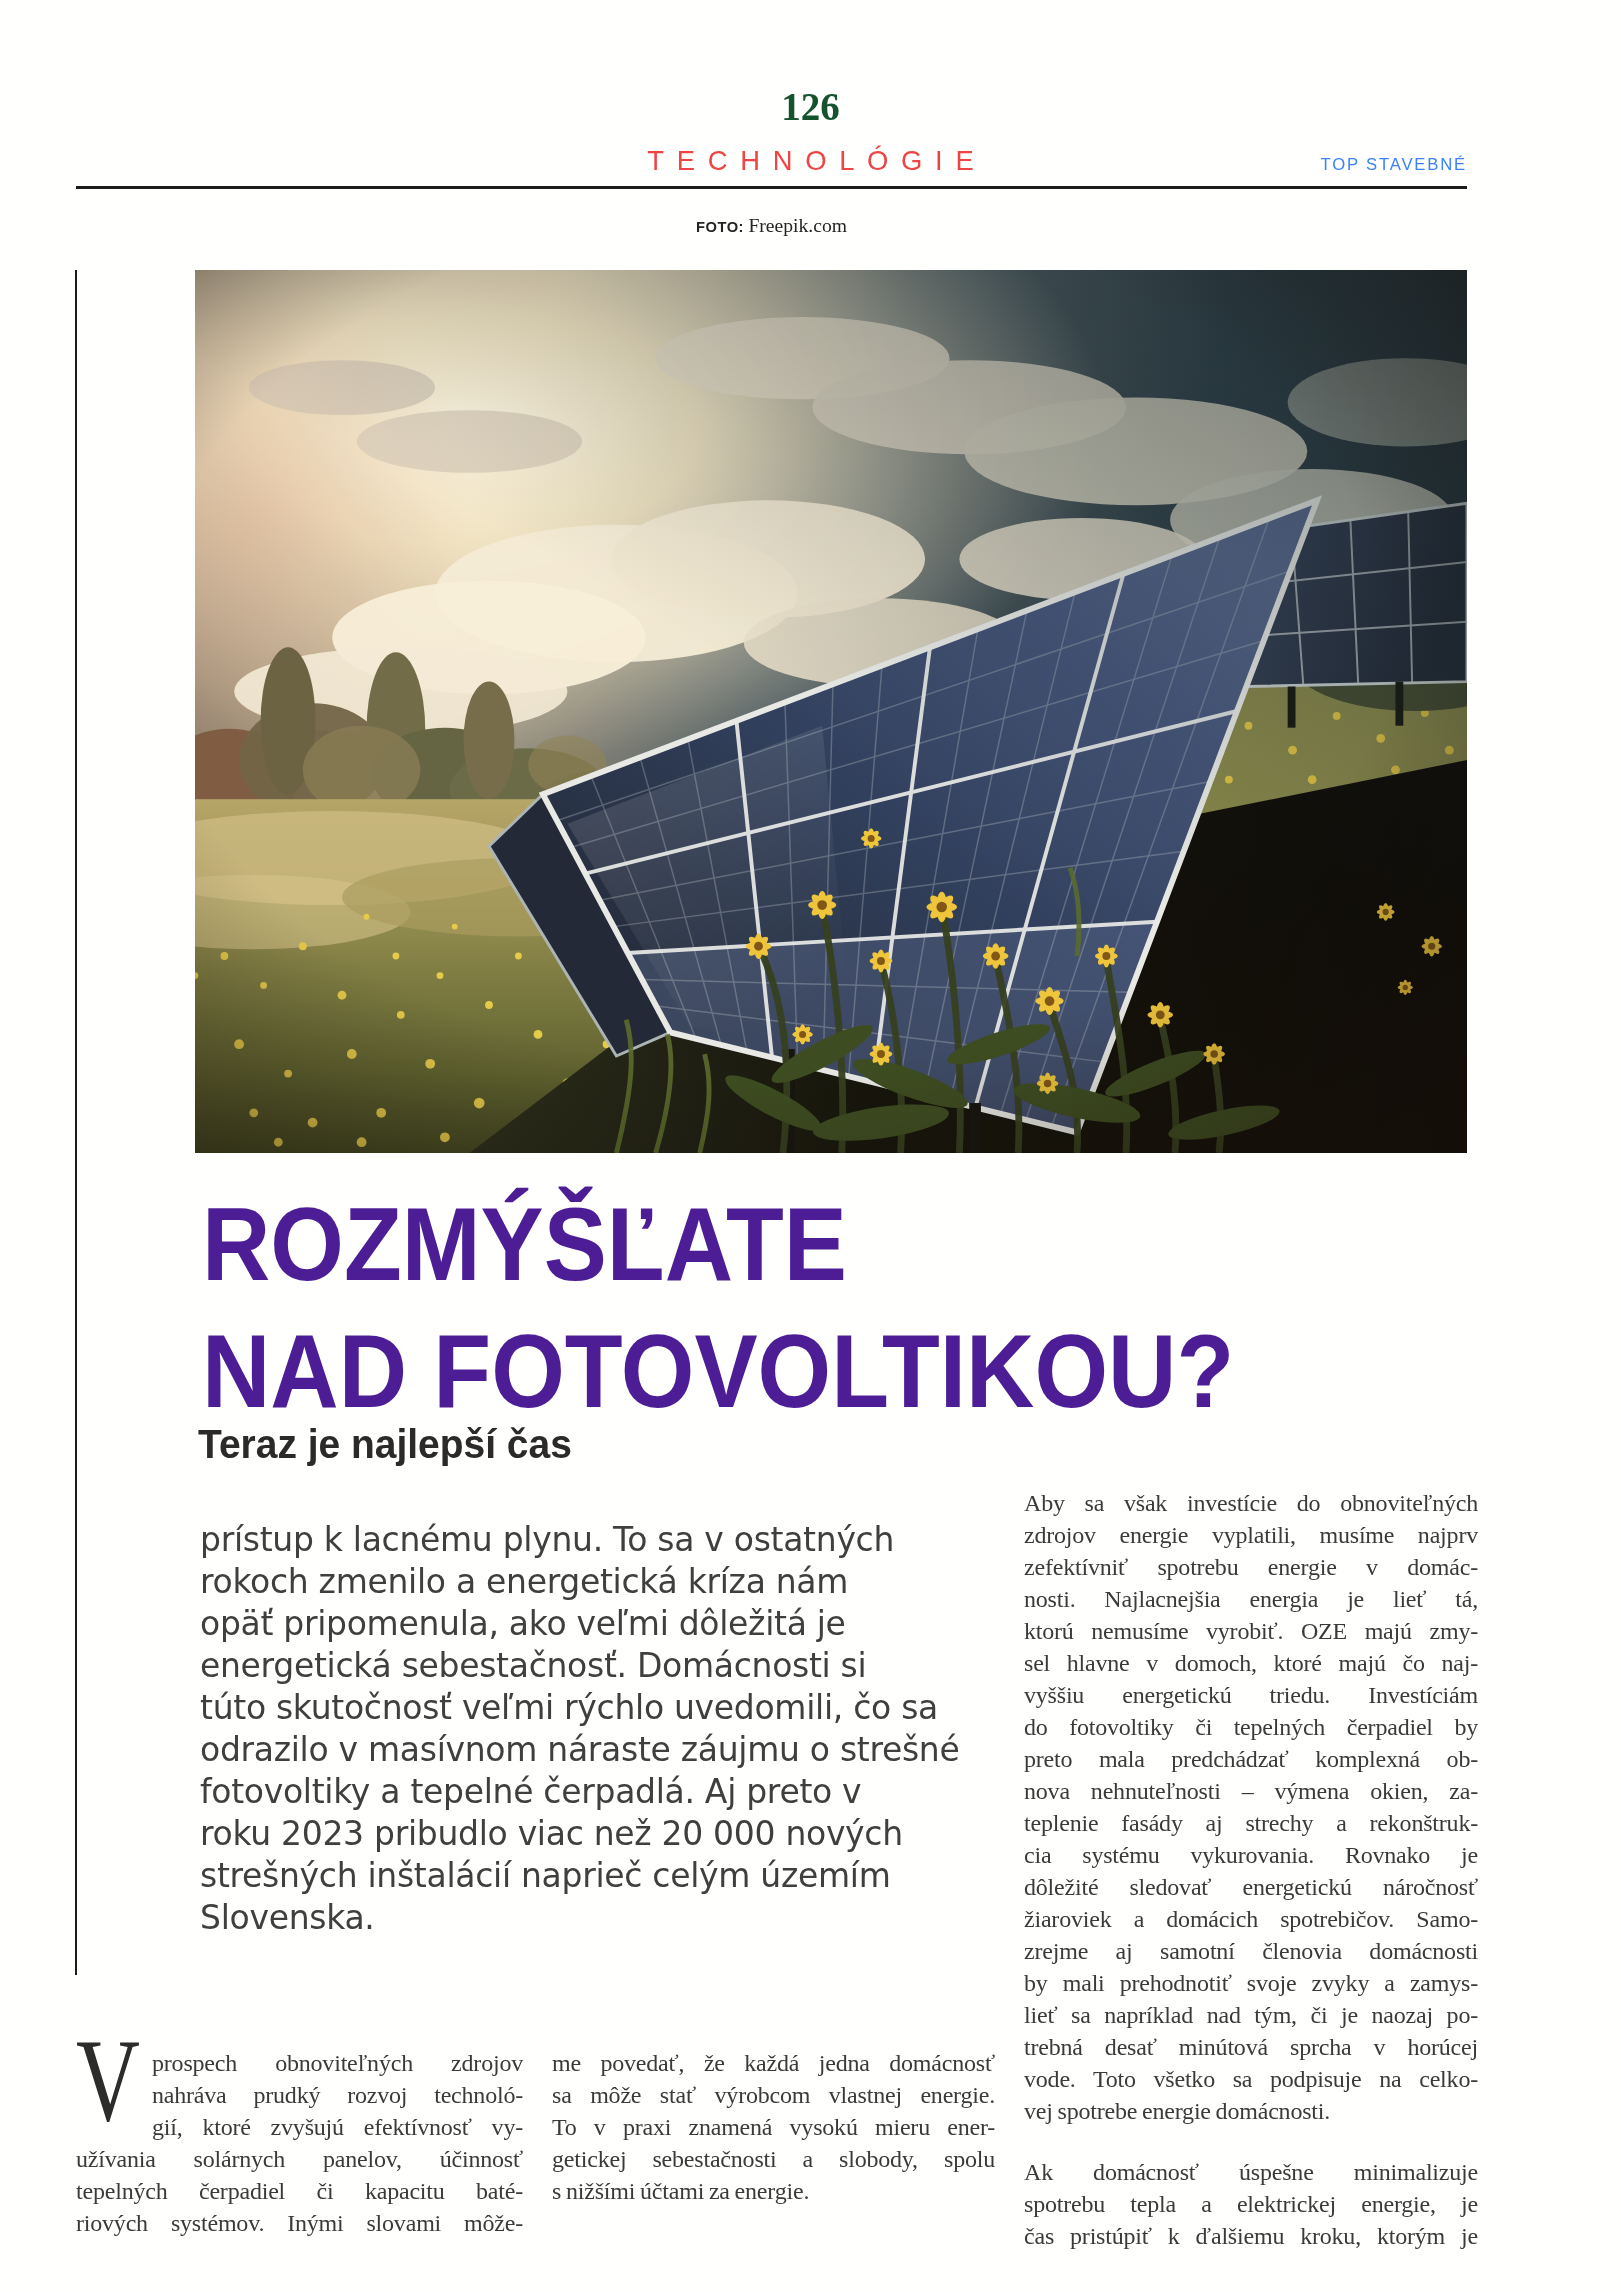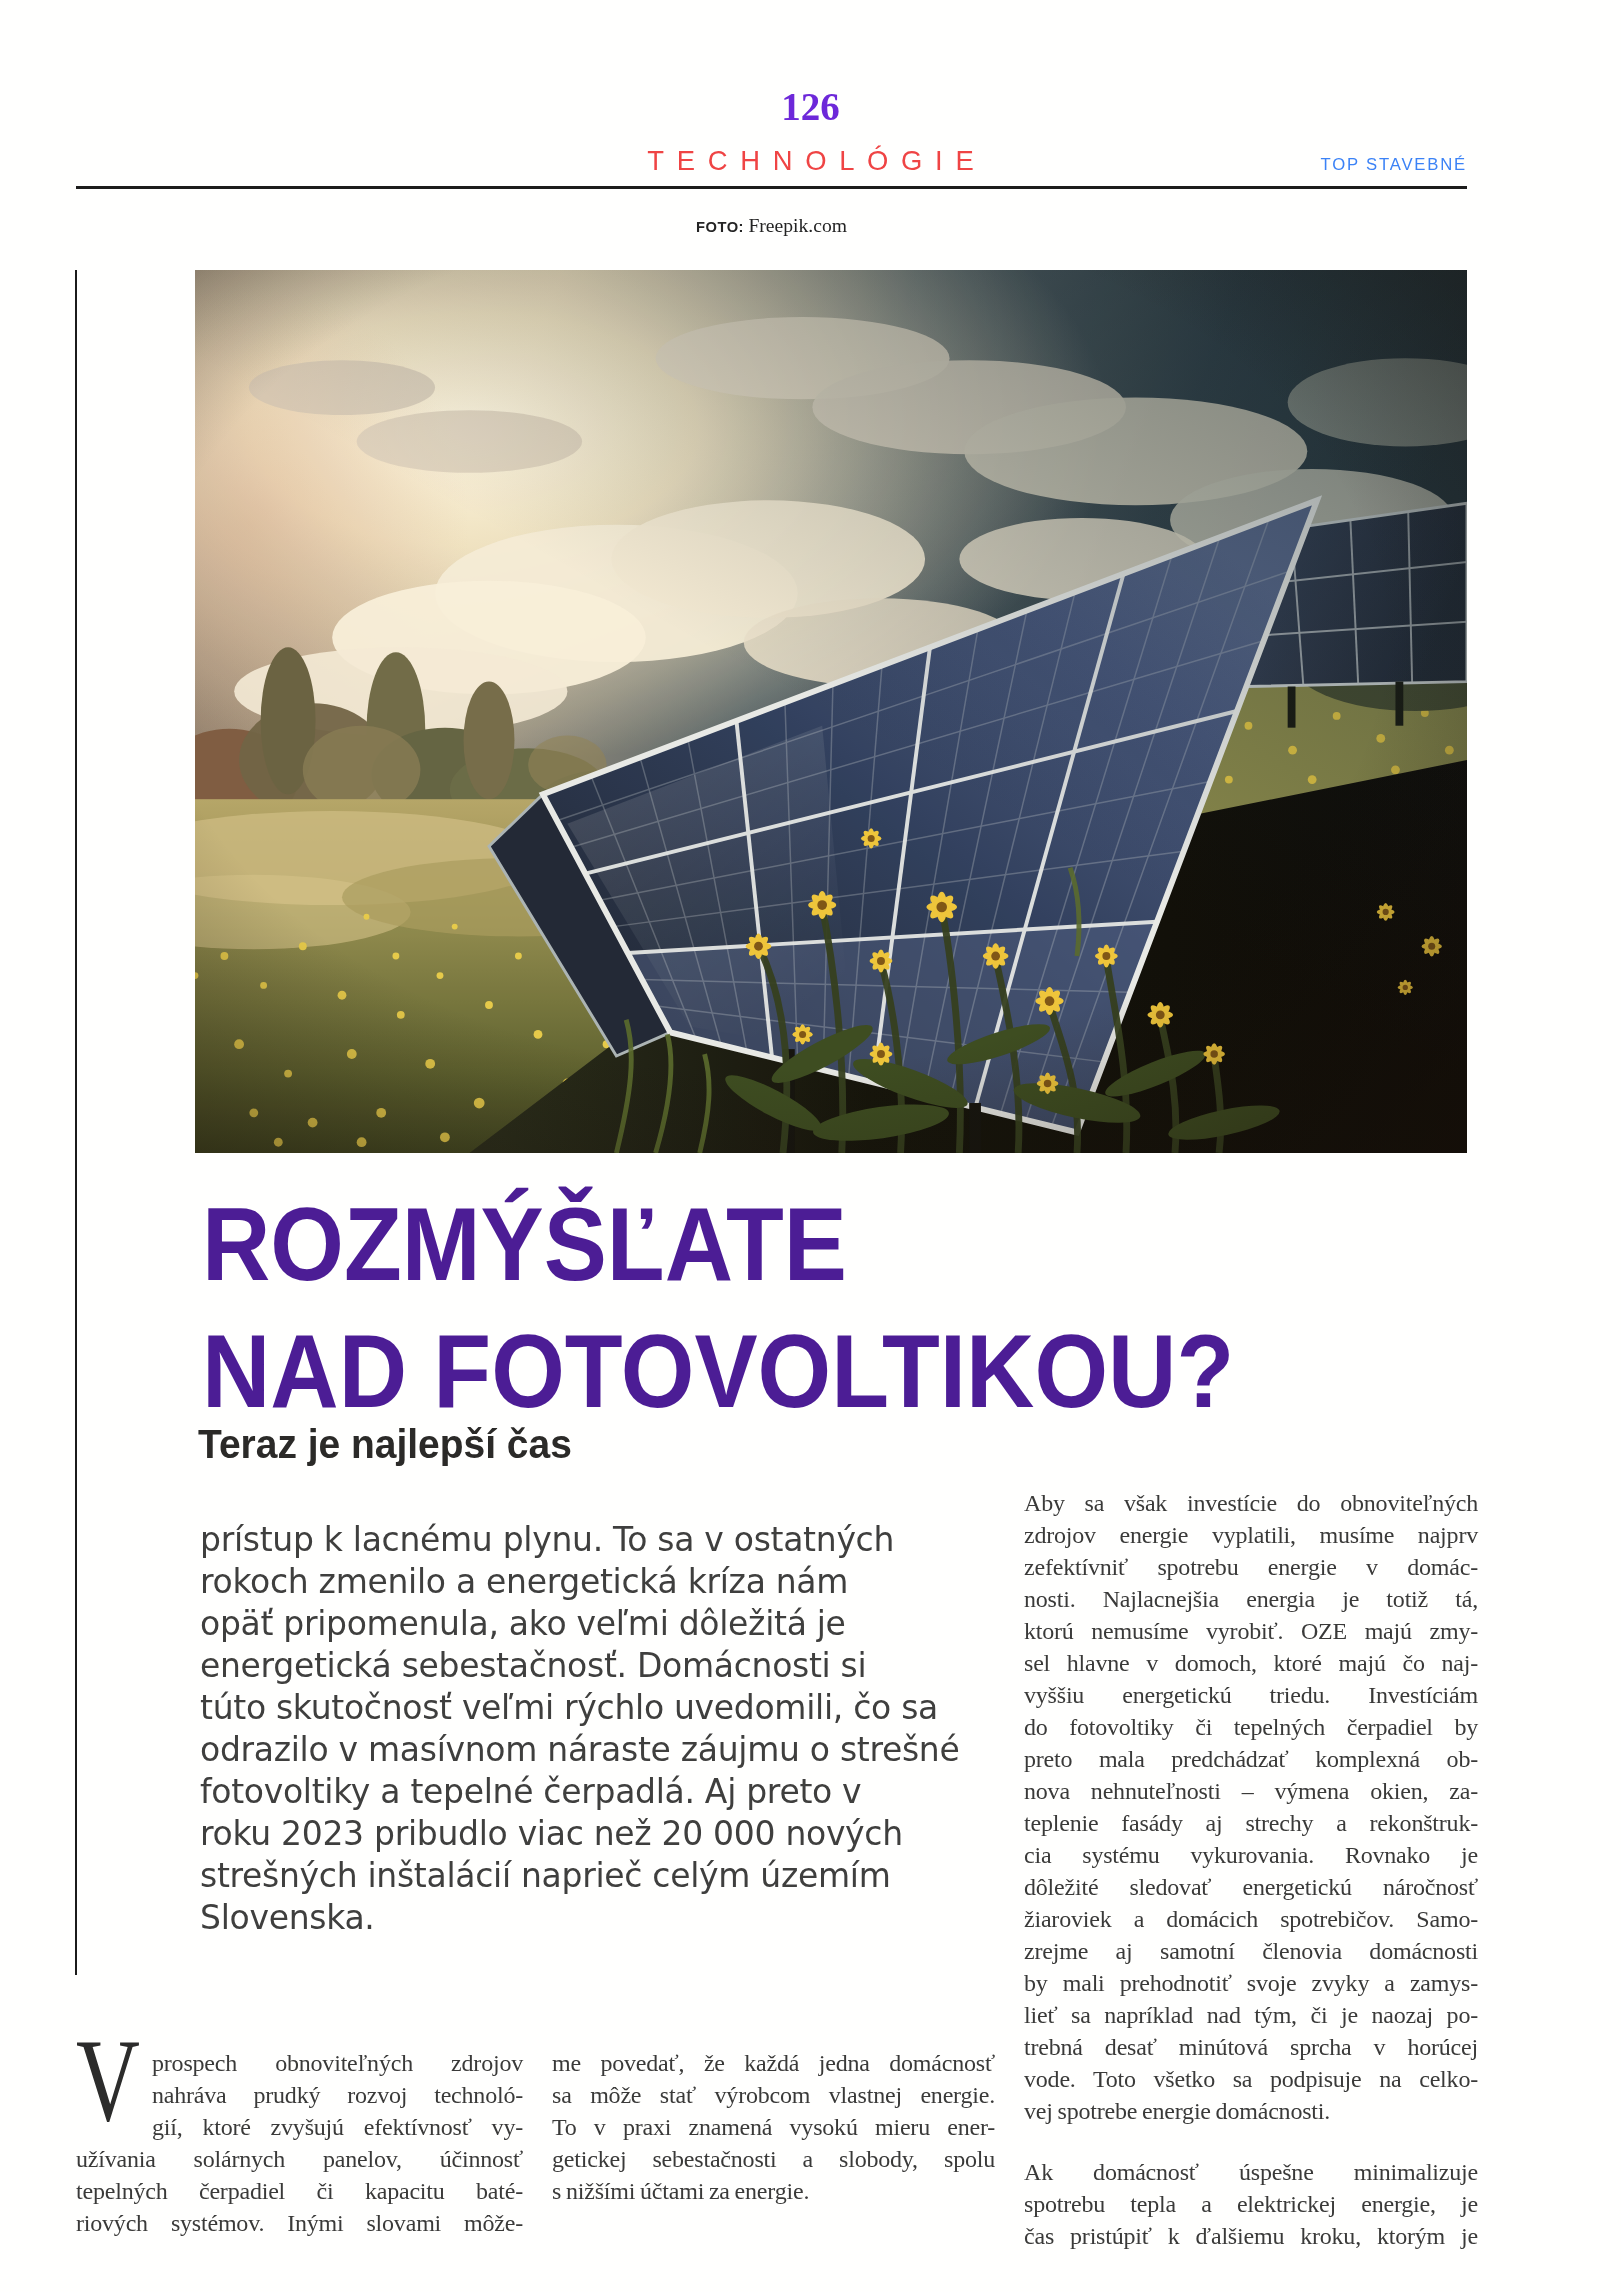--- a/index.html
+++ b/index.html
@@ -6,7 +6,7 @@
   #page{position:relative;width:1621px;height:2293px;background:#fffffe;overflow:hidden;
         font-family:"Liberation Sans",sans-serif;}
   #page-number{position:absolute;left:0;top:84px;width:100%;text-align:center;
-      font-family:"Liberation Serif",serif;font-weight:700;font-size:39px;color:#6d28d9;}
+      font-family:"Liberation Serif",serif;font-weight:700;font-size:39px;color:#14532d;}
   #section-title{position:absolute;left:0;top:145px;width:100%;text-align:center;
       font-size:27.4px;letter-spacing:12.7px;color:#ef4444;text-indent:12.7px;}
   #magazine-label{position:absolute;right:154px;top:155px;font-size:16.7px;letter-spacing:1.8px;

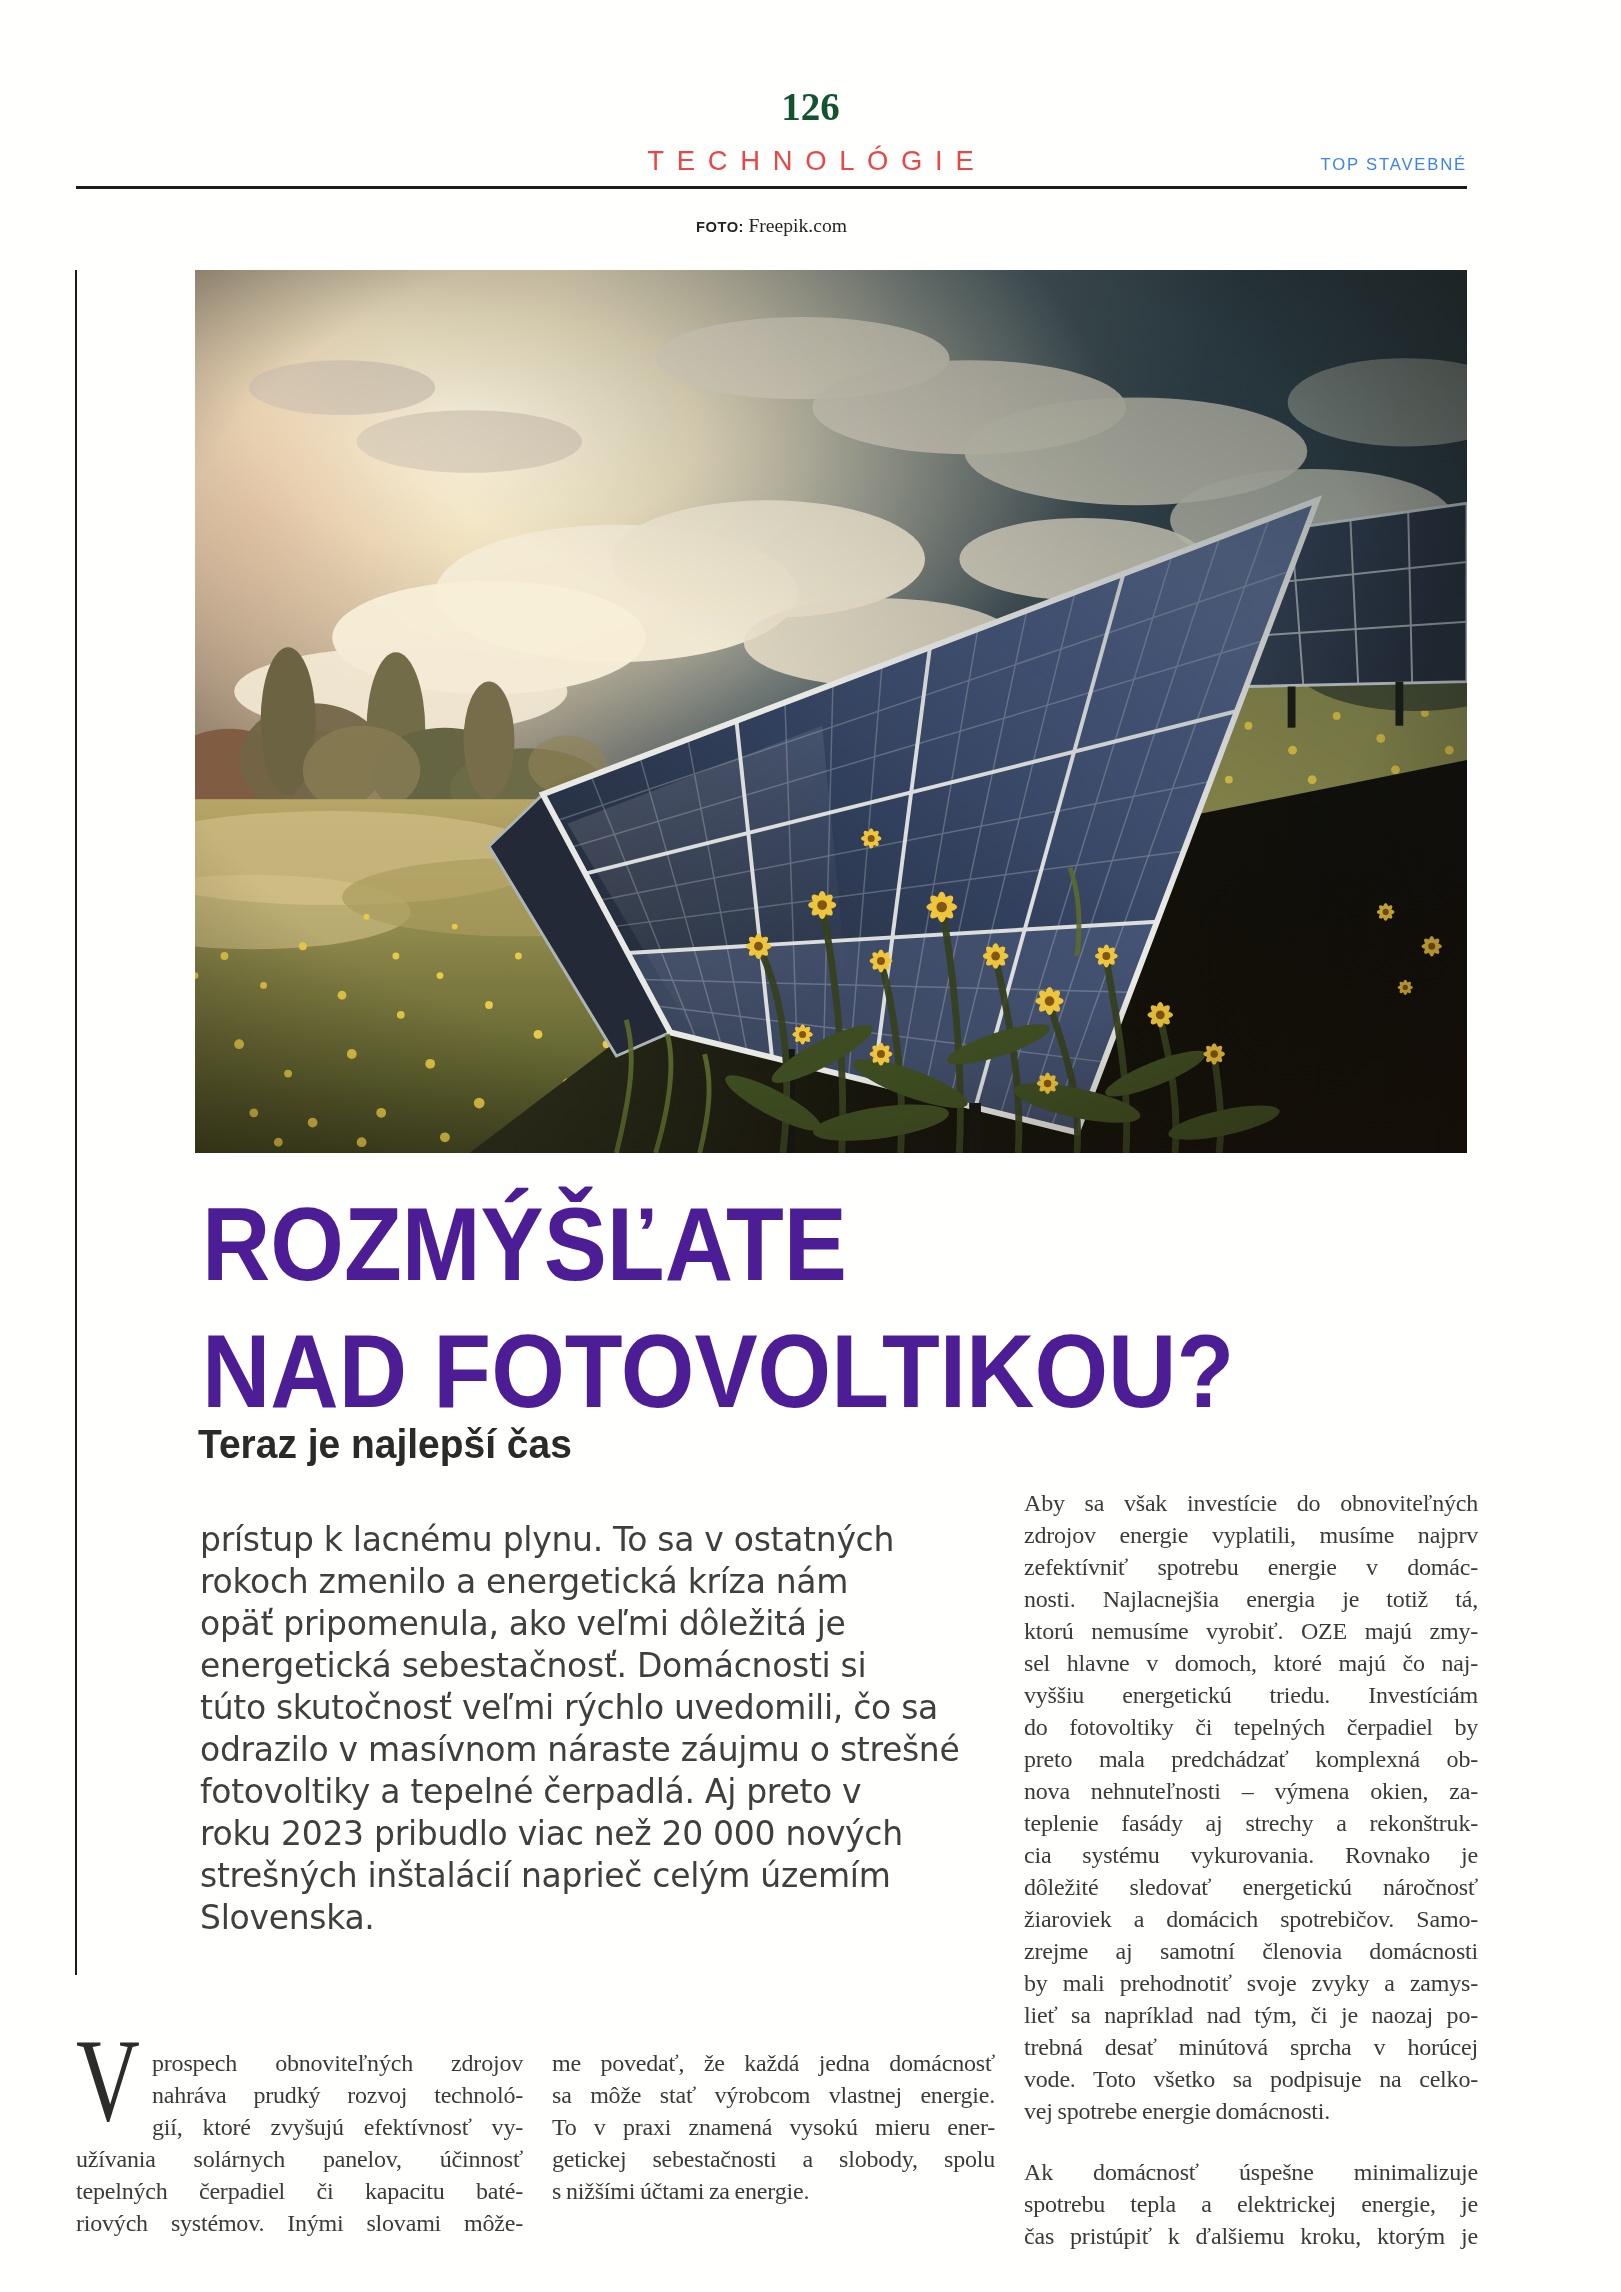--- a/index.html
+++ b/index.html
@@ -360,7 +360,7 @@
         <div class="tl just">Aby sa však investície do obnoviteľných</div>
         <div class="tl just">zdrojov energie vyplatili, musíme najprv</div>
         <div class="tl just">zefektívniť spotrebu energie v domác-</div>
-        <div class="tl just">nosti. Najlacnejšia energia je totiž tá,</div>
+        <div class="tl just">nosti. Najlacnejšia energia je lieť tá,</div>
         <div class="tl just">ktorú nemusíme vyrobiť. OZE majú zmy-</div>
         <div class="tl just">sel hlavne v domoch, ktoré majú čo naj-</div>
         <div class="tl just">vyššiu energetickú triedu. Investíciám</div>

